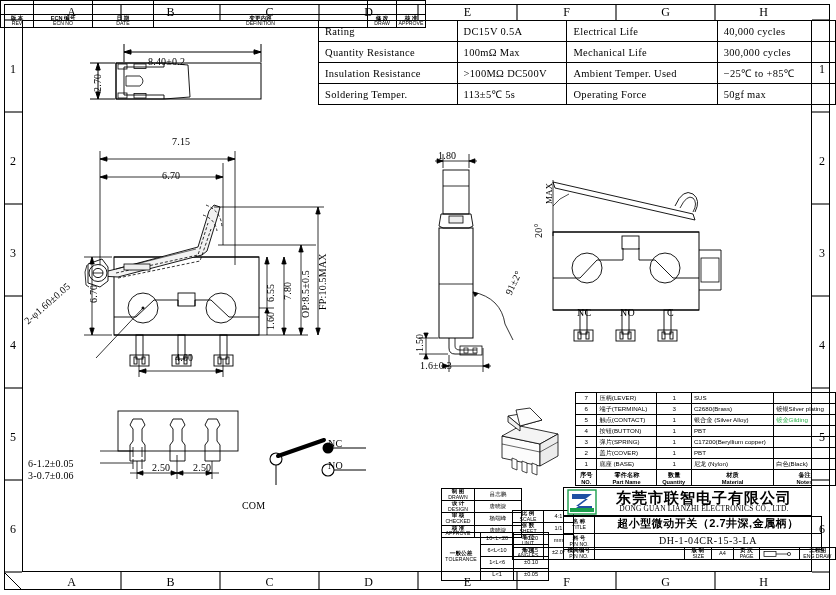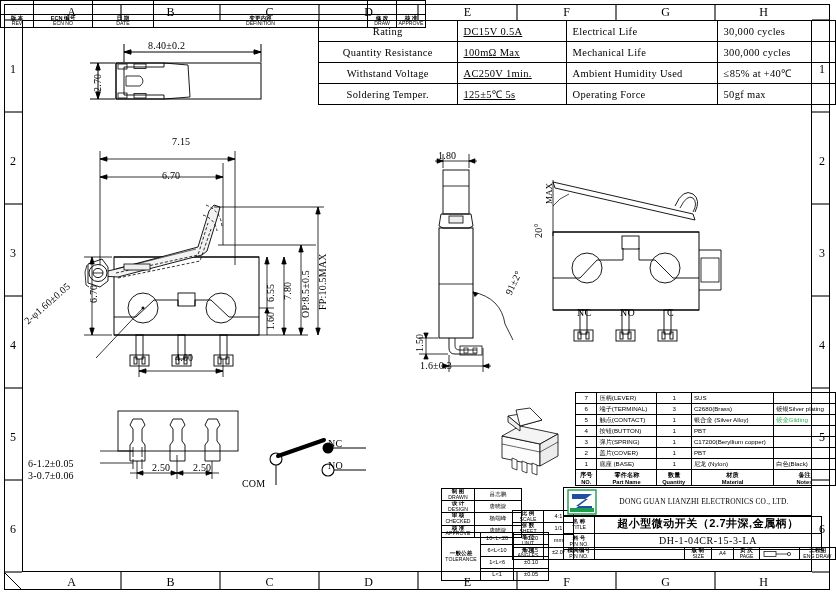--- a/index.html
+++ b/index.html
@@ -19,7 +19,7 @@
   .spec{left:318px;top:20px;border-collapse:collapse;font-size:10.5px;}
   .spec td{border:1px solid #000;padding:2px 6px;height:16px;white-space:nowrap;
            font-family:"Liberation Serif",serif;letter-spacing:.3px;}
-  .spec td.k{width:128px;text-align:center;}
+  .spec td.k{width:128px;}
   .spec td.v{width:98px;text-decoration:underline;}
   .spec td.k2{width:140px;}
   .spec td.v2{width:108px;}

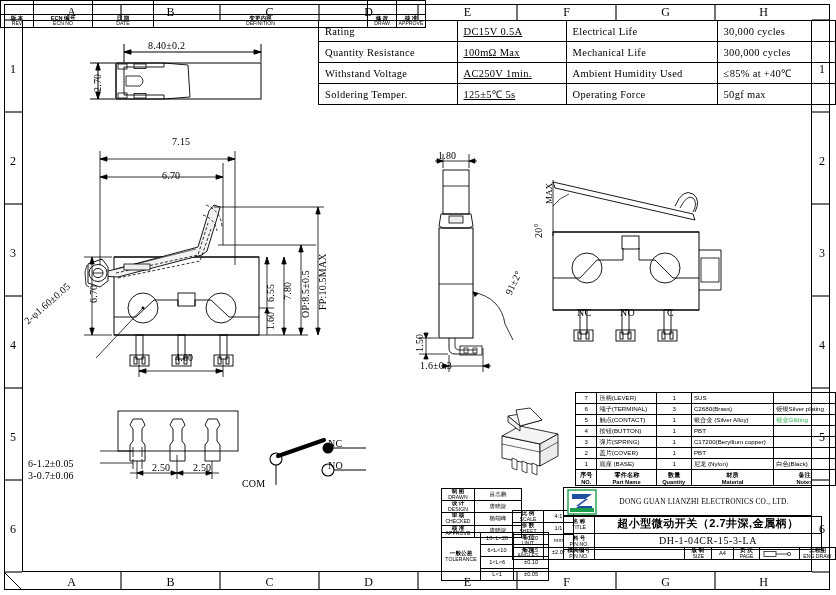--- a/index.html
+++ b/index.html
@@ -20,7 +20,7 @@
   .spec td{border:1px solid #000;padding:2px 6px;height:16px;white-space:nowrap;
            font-family:"Liberation Serif",serif;letter-spacing:.3px;}
   .spec td.k{width:128px;}
-  .spec td.v{width:98px;text-decoration:underline;}
+  .spec td.v{width:98px;}
   .spec td.k2{width:140px;}
   .spec td.v2{width:108px;}
   

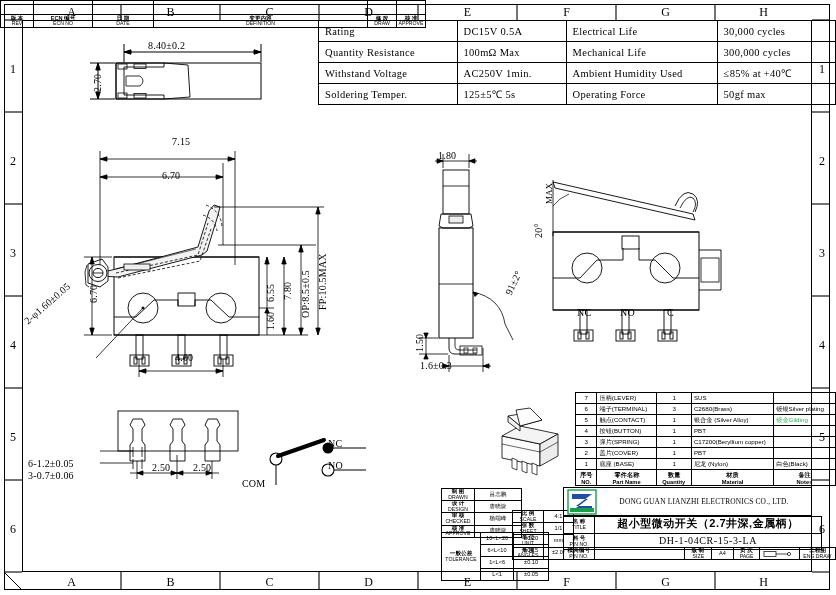--- a/index.html
+++ b/index.html
@@ -136,7 +136,7 @@
       <td class="k">Rating</td>
       <td class="v">DC15V  0.5A</td>
       <td class="k2">Electrical Life</td>
-      <td class="v2">30,000 cycles</td>
+      <td class="v2">40,000 cycles</td>
     </tr>
     <tr>
       <td class="k">Quantity Resistance</td>

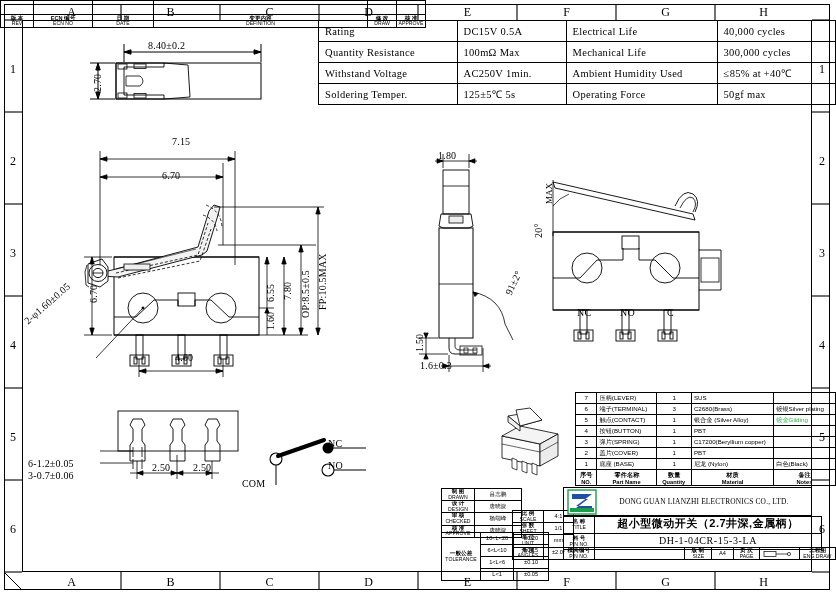--- a/index.html
+++ b/index.html
@@ -185,7 +185,7 @@
         <path d="M20 65 l-2.2 -7 h4.4 z" fill="#000"></path>
     </g>
   </svg>
-  <div class="abs dim" style="left:148px;top:40px">8.40±0.2</div>
+  <div class="abs dim" style="left:148px;top:56px">8.40±0.2</div>
   <div class="abs dim rot90" style="left:92px;top:92px">2.70</div>
 
   <svg class="abs" style="left:78px;top:145px" width="250" height="235">

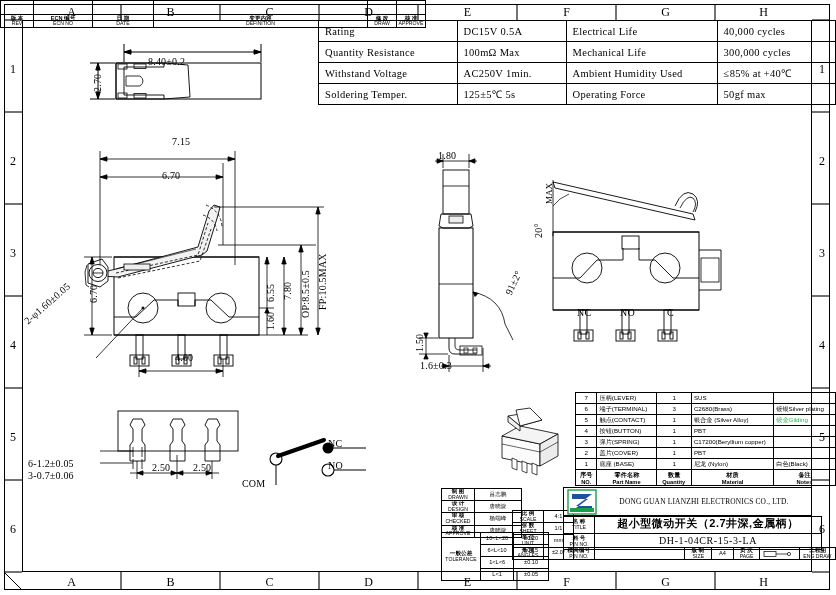--- a/index.html
+++ b/index.html
@@ -145,6 +145,12 @@
       <td class="v2">300,000 cycles</td>
     </tr>
     <tr>
+      <td class="k">Insulation Resistance</td>
+      <td class="v">&gt;100MΩ  DC500V</td>
+      <td class="k2">Ambient Temper. Used</td>
+      <td class="v2">−25℃ to +85℃</td>
+    </tr>
+    <tr>
       <td class="k">Withstand Voltage</td>
       <td class="v">AC250V    1min.</td>
       <td class="k2">Ambient Humidity Used</td>

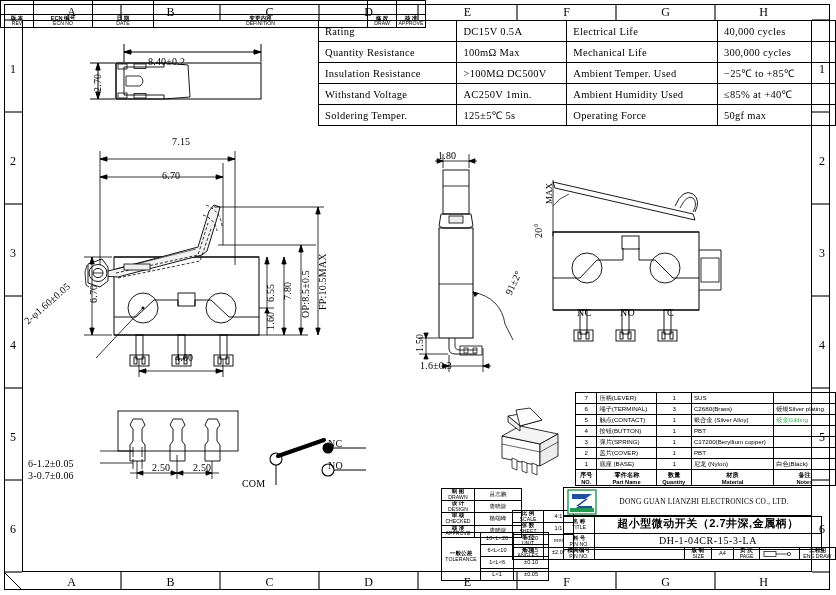--- a/index.html
+++ b/index.html
@@ -151,12 +151,6 @@
       <td class="v2">−25℃ to +85℃</td>
     </tr>
     <tr>
-      <td class="k">Withstand Voltage</td>
-      <td class="v">AC250V    1min.</td>
-      <td class="k2">Ambient Humidity Used</td>
-      <td class="v2">≤85% at +40℃</td>
-    </tr>
-    <tr>
       <td class="k">Soldering Temper.</td>
       <td class="v">125±5℃  5s</td>
       <td class="k2">Operating Force</td>

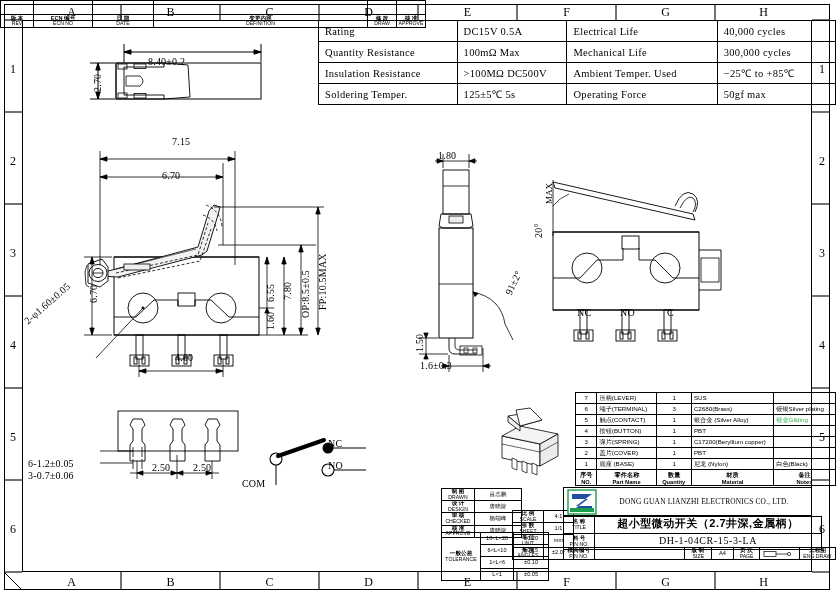--- a/index.html
+++ b/index.html
@@ -152,7 +152,7 @@
     </tr>
     <tr>
       <td class="k">Soldering Temper.</td>
-      <td class="v">125±5℃  5s</td>
+      <td class="v">113±5℃  5s</td>
       <td class="k2">Operating Force</td>
       <td class="v2">50gf max</td>
     </tr>

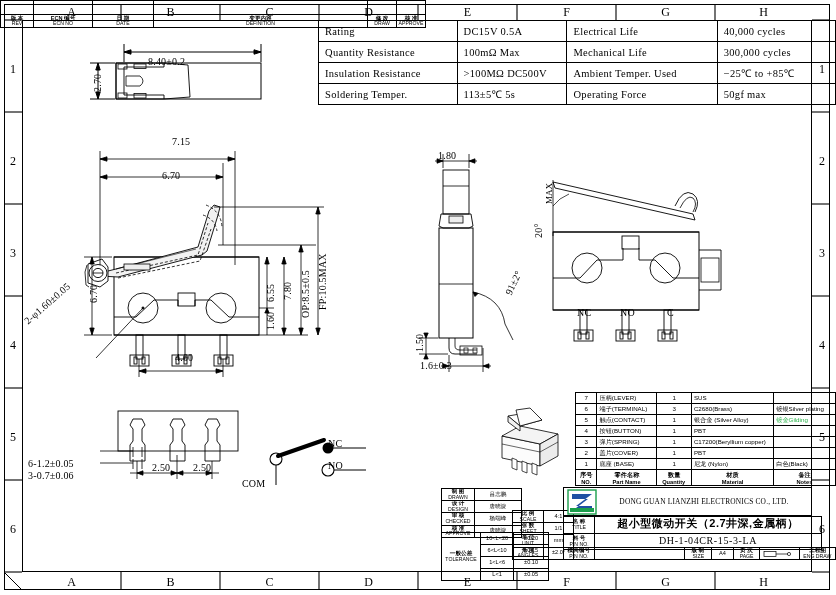--- a/index.html
+++ b/index.html
@@ -440,7 +440,7 @@
   </svg>
   <div class="abs dim" style="left:328px;top:438px">NC</div>
   <div class="abs dim" style="left:328px;top:460px">NO</div>
-  <div class="abs dim" style="left:242px;top:478px">COM</div>
+  <div class="abs dim" style="left:242px;top:500px">COM</div>
 
   <svg class="abs" style="left:486px;top:398px" width="88" height="78">
     <g stroke="#000" fill="none" stroke-width=".8">

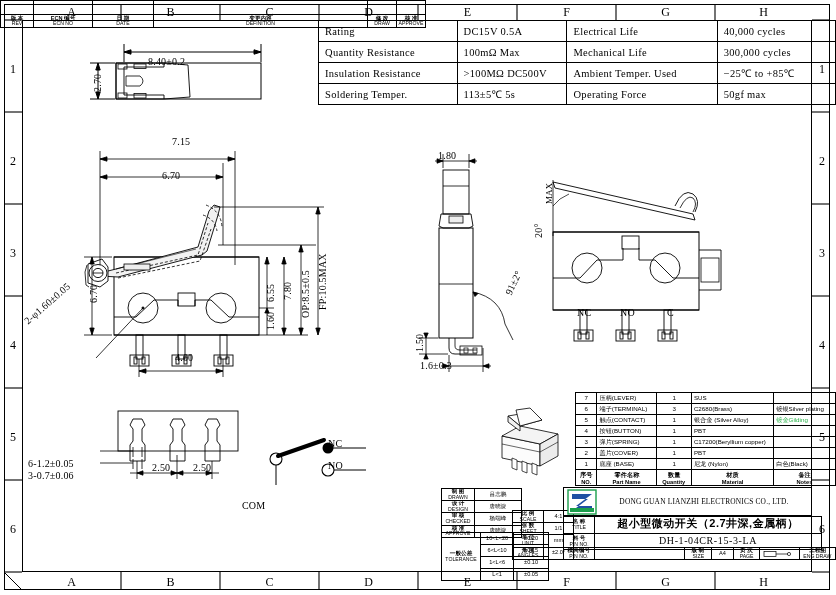--- a/index.html
+++ b/index.html
@@ -634,6 +634,7 @@
       <rect x="3" y="19" width="24" height="4" fill="#1a9e4b"></rect>
     </svg>
     <div style="flex:1;text-align:center;line-height:1.05;">
+      <div class="cn-name">东莞市联智电子有限公司</div>
       <div class="en-name">DONG GUAN LIANZHI ELECTRONICS CO., LTD.</div>
     </div>
   </div>

